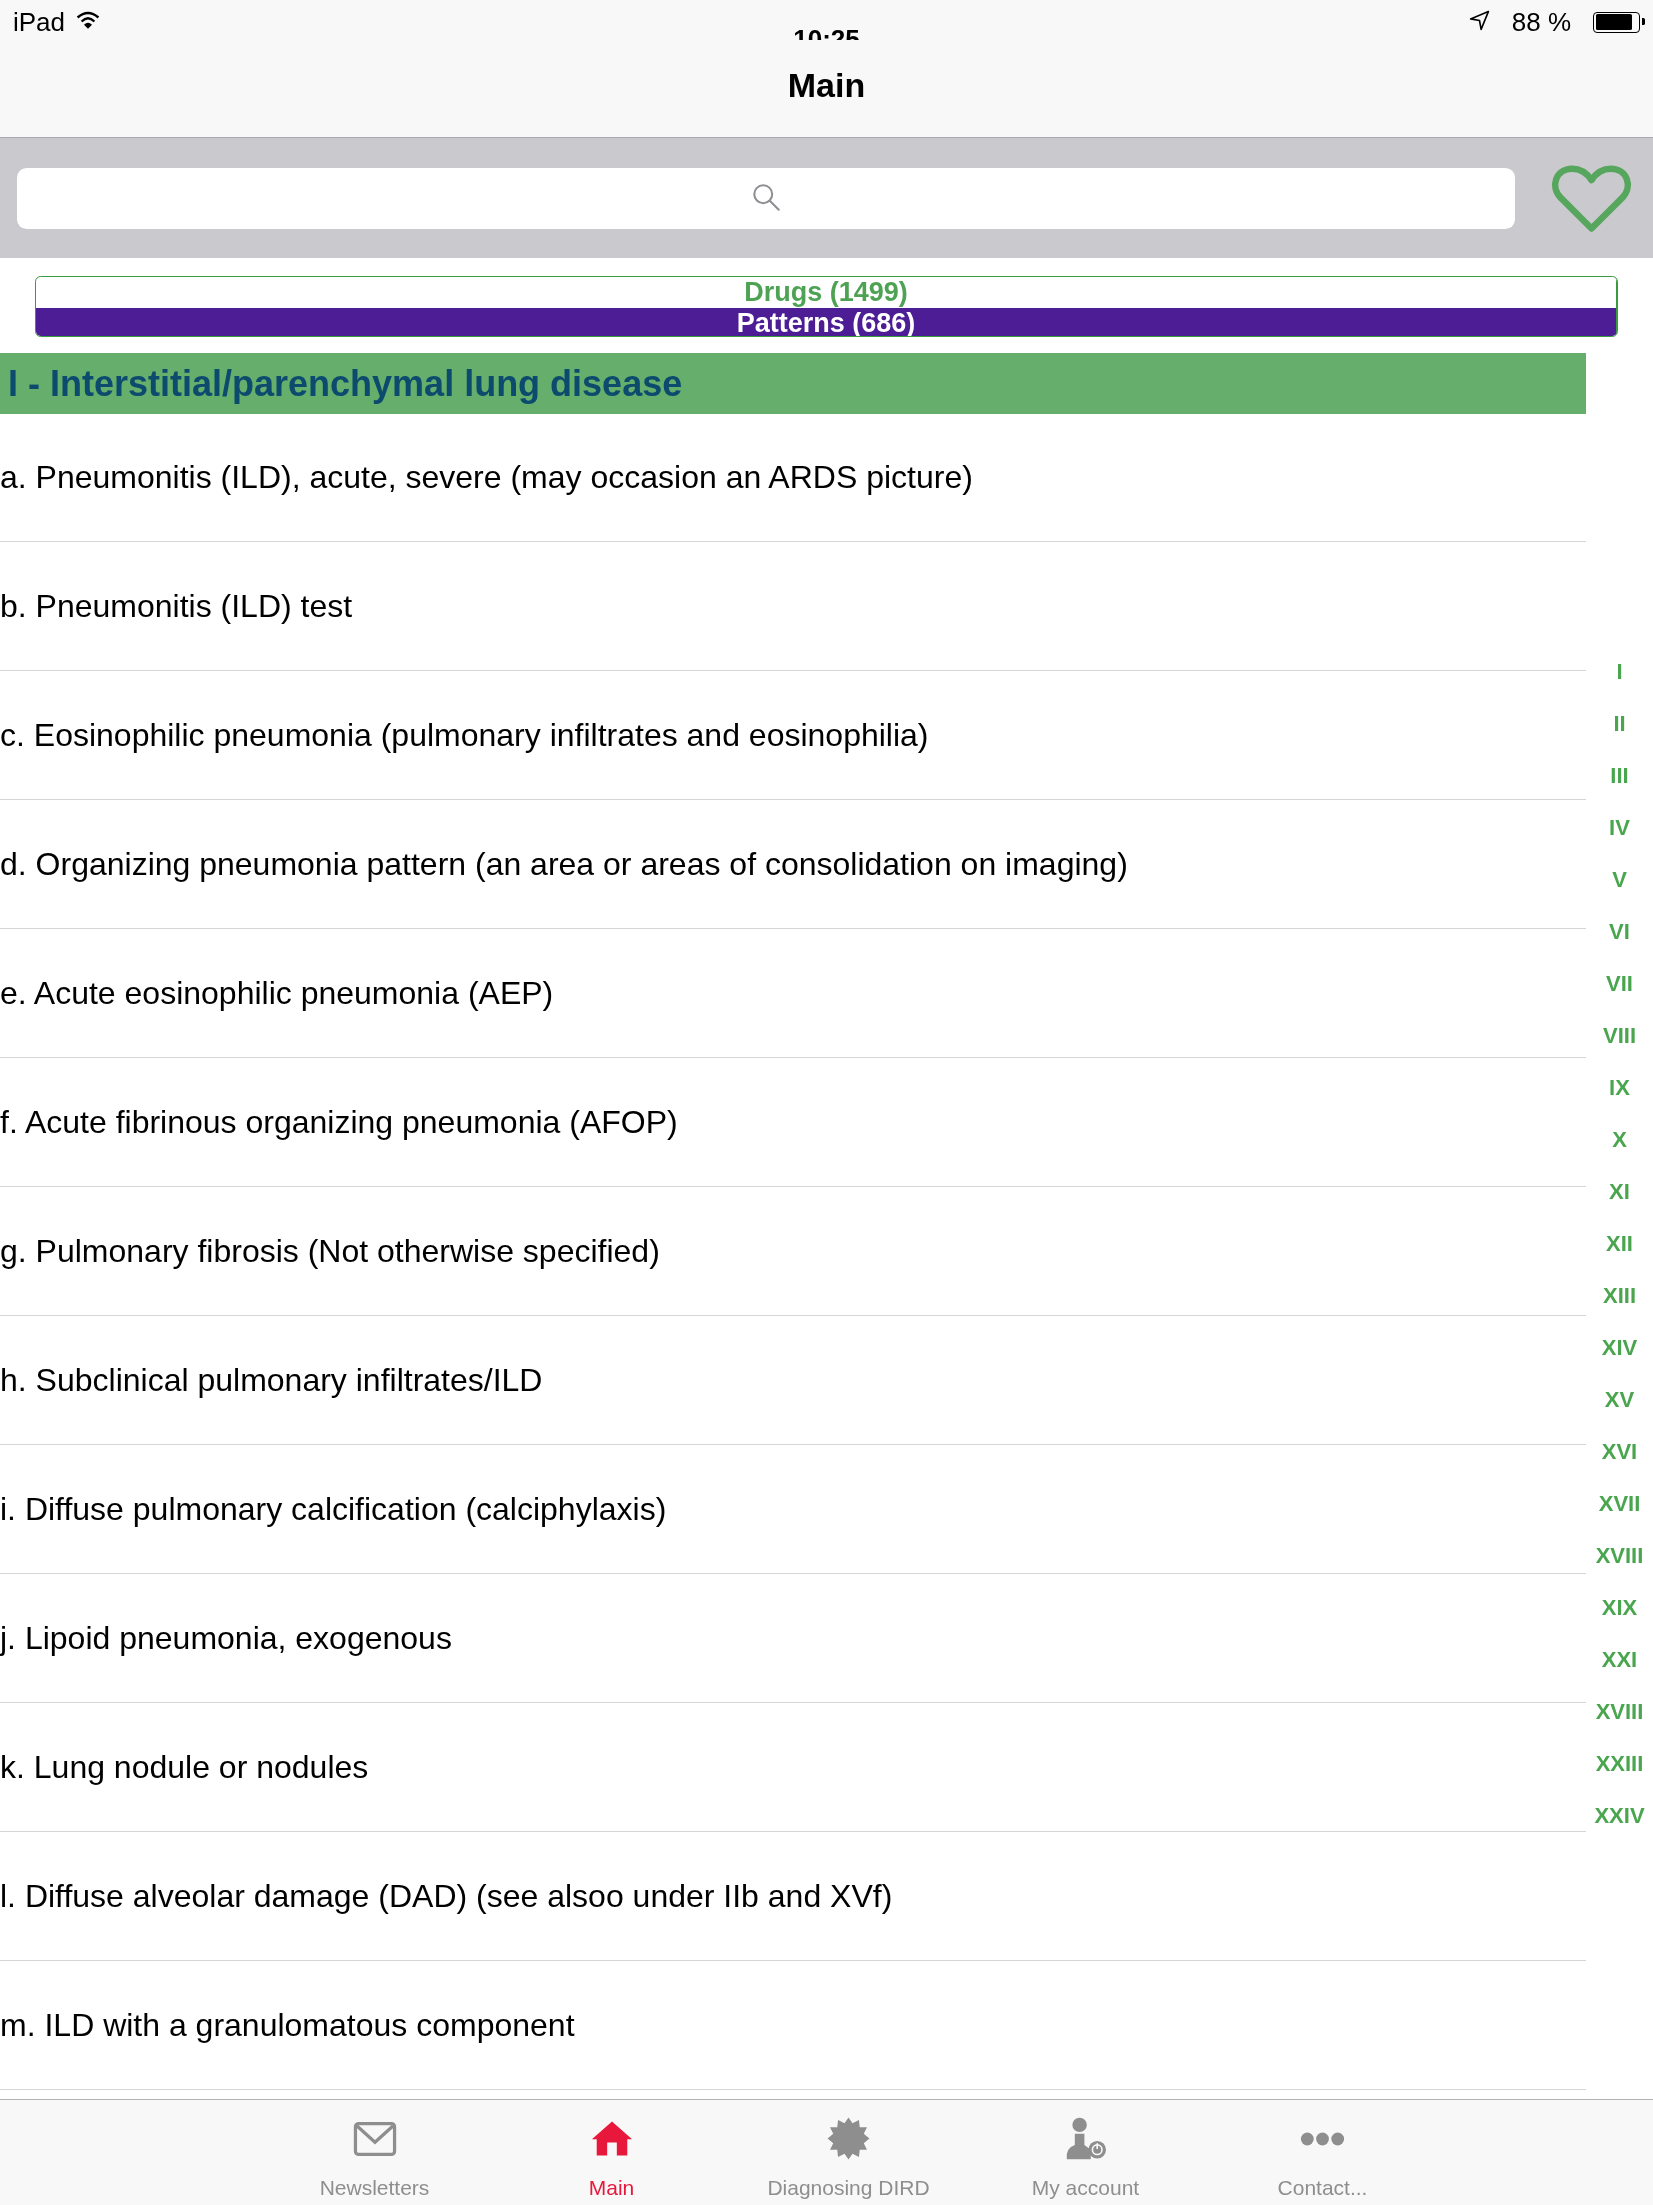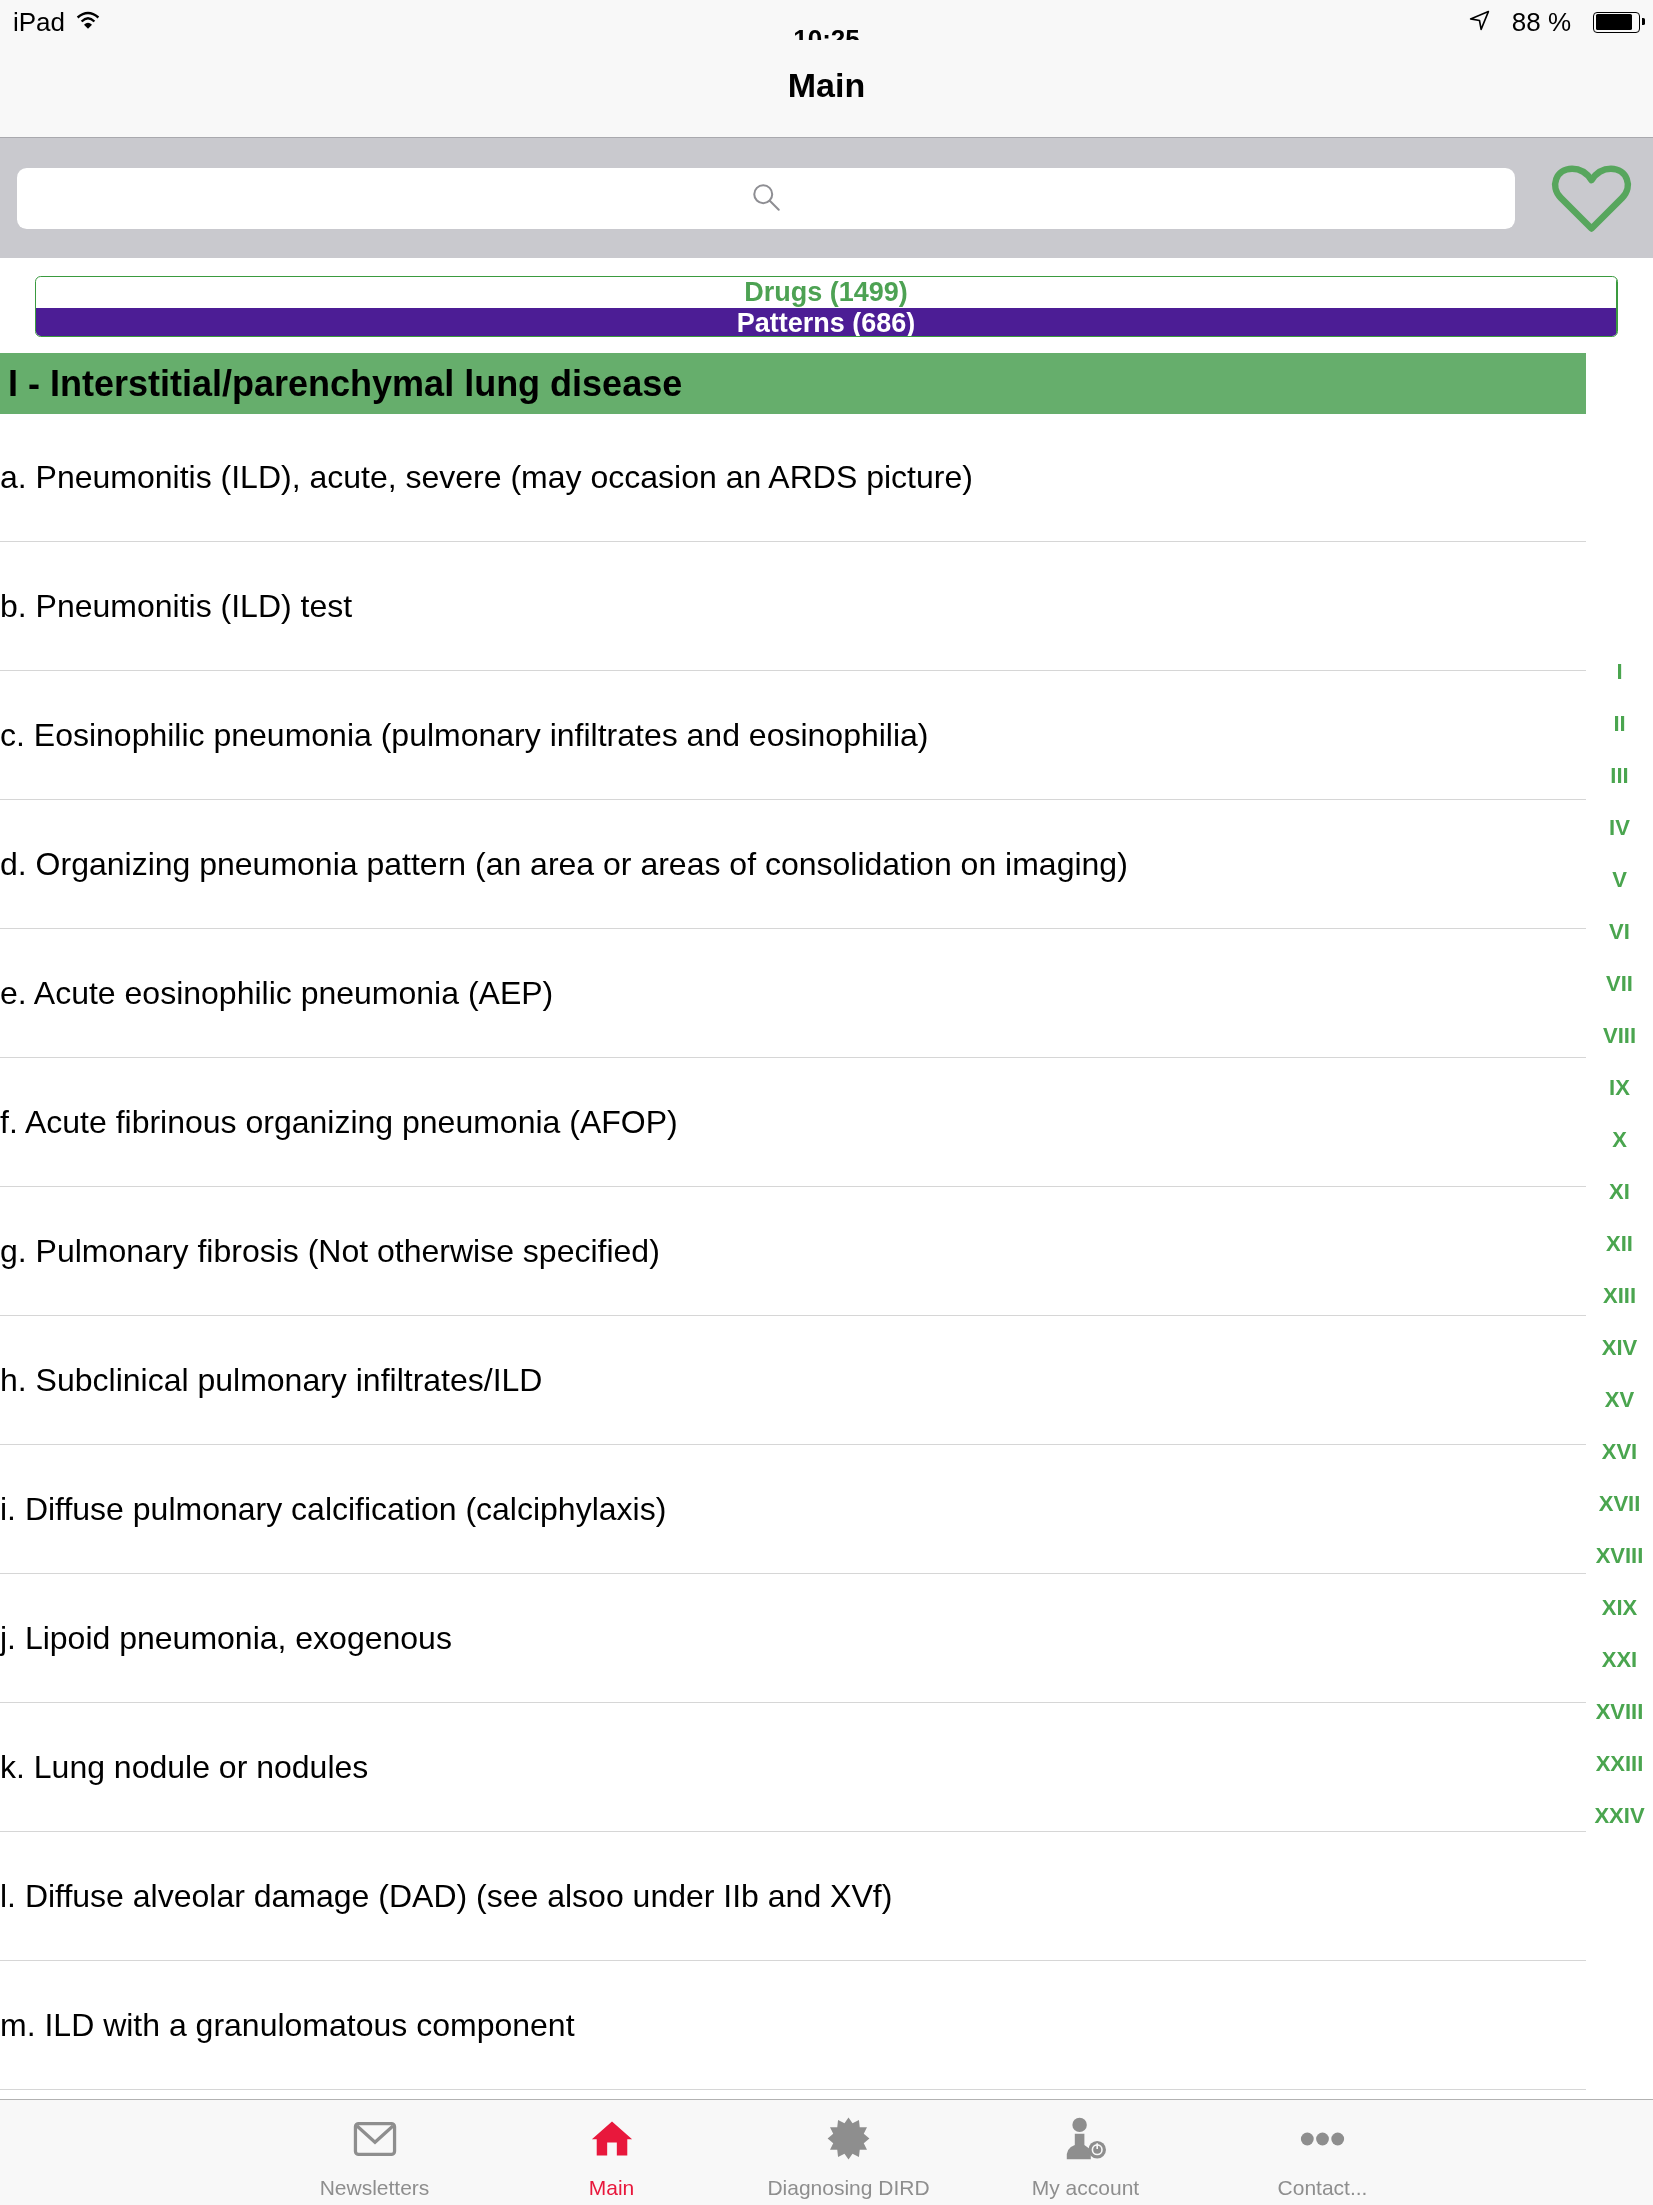--- a/index.html
+++ b/index.html
@@ -27,7 +27,7 @@
     .seg:last-child { border-right: none; text-align: right; }
     .seg.active { background: #4c1d95; color: #fff; text-align: center; }
 
-    .section-header { position: absolute; left: 0; top: 353px; width: 1586px; height: 61px; background: #66ae6c; color: #000000; font-size: 36px; font-weight: bold; padding-left: 8px; line-height: 61px; }
+    .section-header { position: absolute; left: 0; top: 353px; width: 1586px; height: 61px; background: #66ae6c; color: #0c4a6e; font-size: 36px; font-weight: bold; padding-left: 8px; line-height: 61px; }
 
     .list { position: absolute; left: 0; top: 413px; width: 1586px; }
     .row { height: 129px; border-bottom: 1.6px solid #d6d6d6; display: flex; align-items: center; font-size: 32px; cursor: pointer; }

